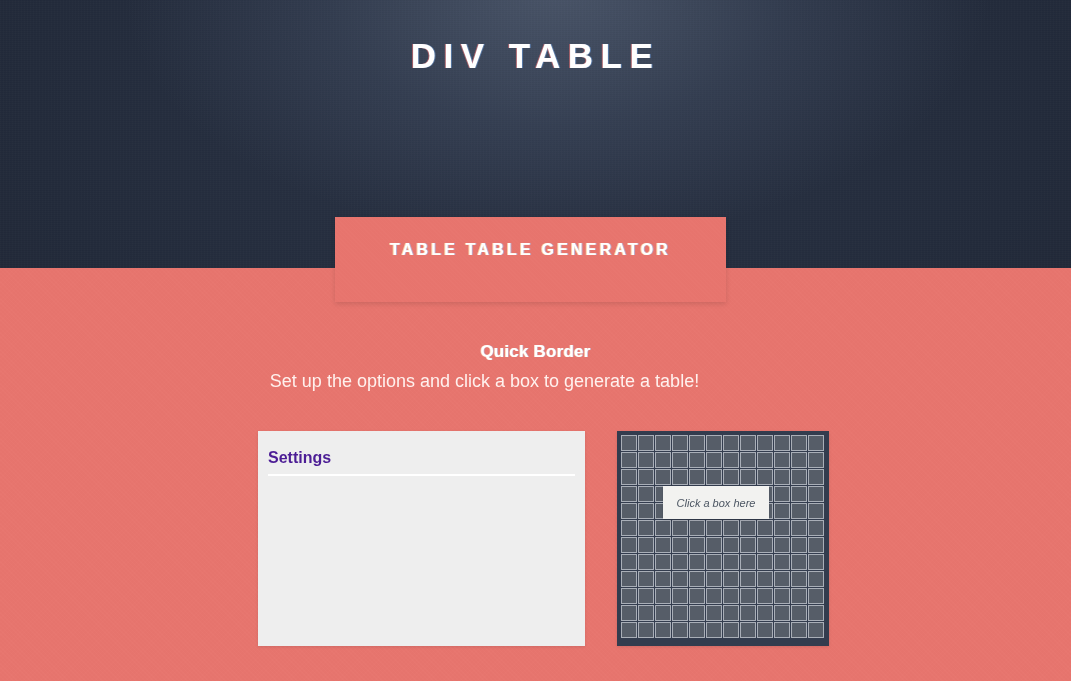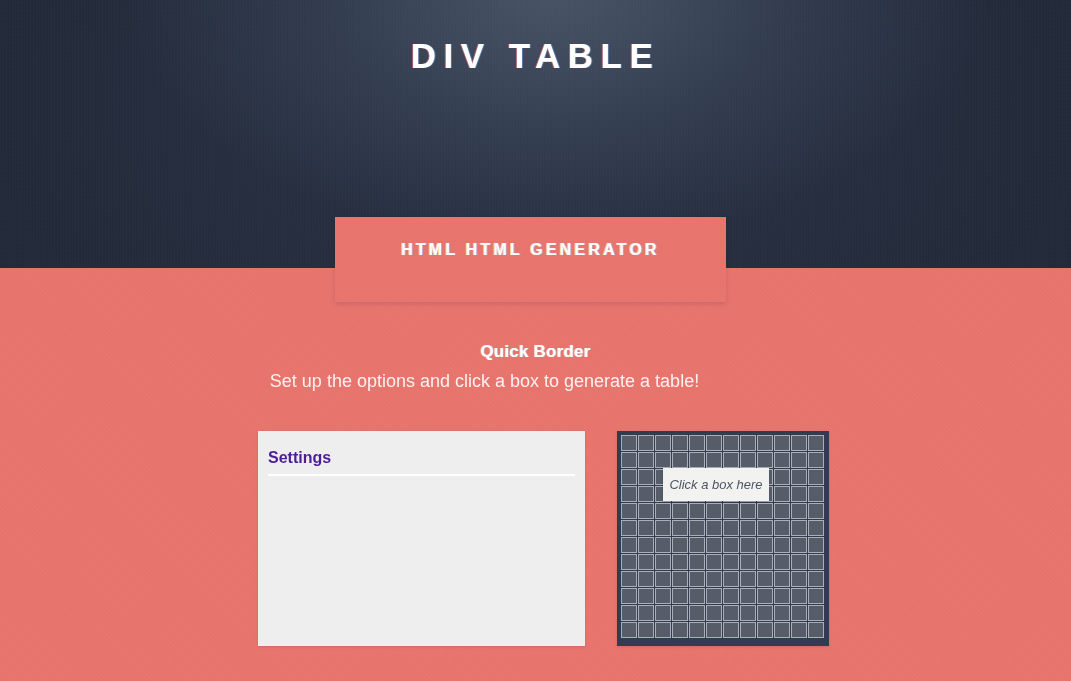--- a/index.html
+++ b/index.html
@@ -251,7 +251,7 @@
   <div class="body-section"></div>
 
   <div class="generator-banner">
-    <div class="generator-label">HTML HTML GENERATOR</div>
+    <div class="generator-label">TABLE TABLE GENERATOR</div>
   </div>
 
   <div class="quick-create-title">Quick Border</div>

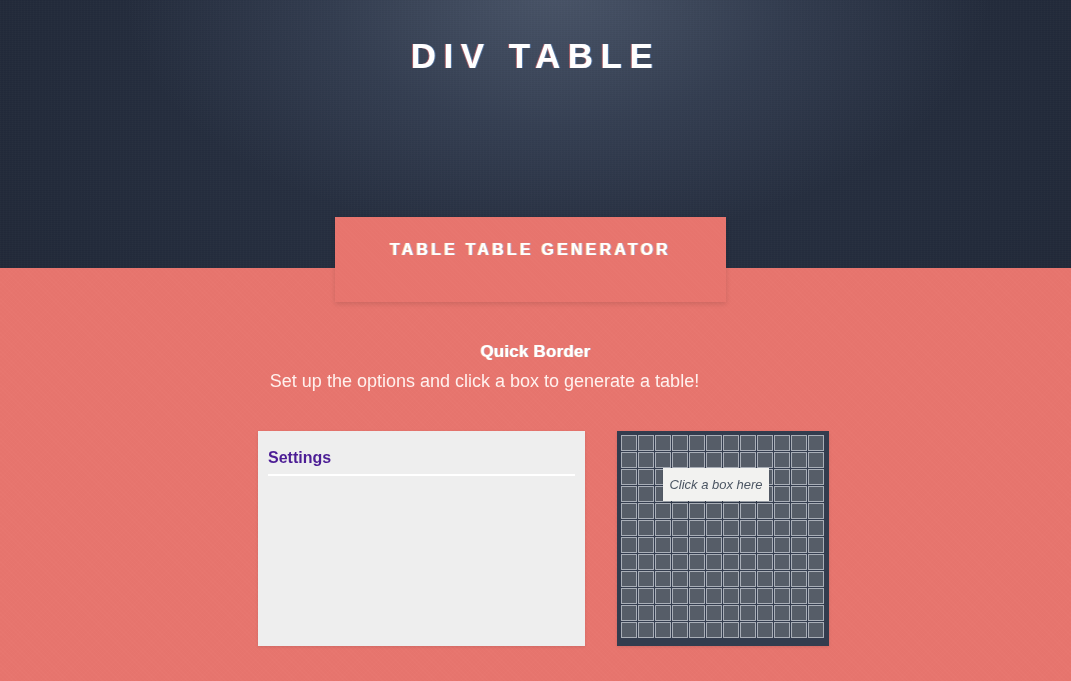--- a/index.html
+++ b/index.html
@@ -224,12 +224,12 @@
   }
   .grid-tooltip {
     position: absolute;
-    left: 663px; top: 468px;
+    left: 663px; top: 486px;
     width: 106px;
     height: 33px;
     background: #f2f2f0;
     color: #4c5663;
-    font-size: 13px;
+    font-size: 11px;
     font-style: italic;
     display: flex;
     align-items: center;

